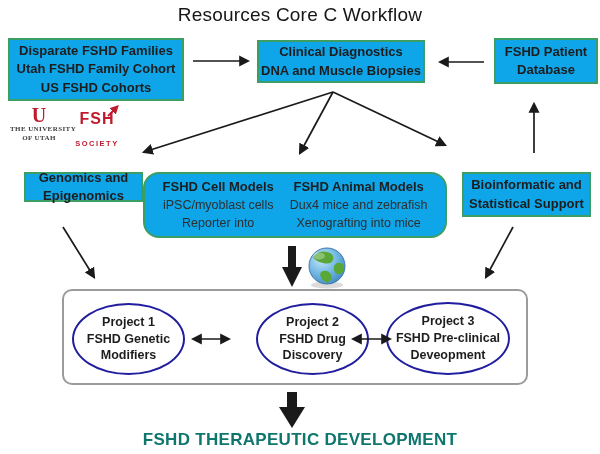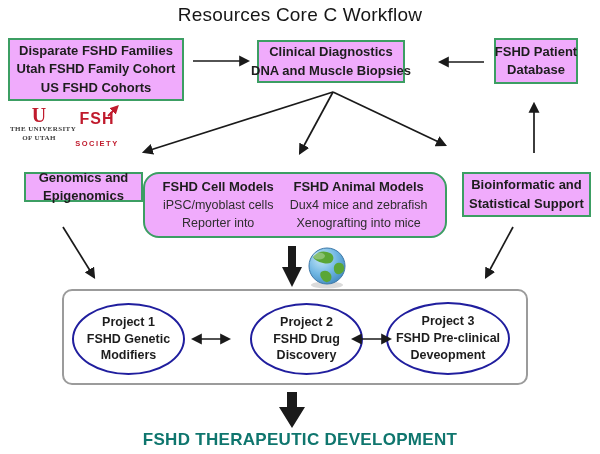--- a/index.html
+++ b/index.html
@@ -10,7 +10,7 @@
   .title { position:absolute; left:0; right:0; top:4px; text-align:center;
            font-size:19px; font-weight:400; color:#161616; letter-spacing:0.2px; }
 
-  .gbox { position:absolute; border:2px solid #3c9e63; background:#f0abfc;
+  .gbox { position:absolute; border:2px solid #3c9e63; background:#0ea5e9;
           display:flex; flex-direction:column; align-items:center; justify-content:center;
           text-align:center; font-weight:700; color:#1d1d1d; font-size:13px; line-height:1.42; }
   .gbox span { white-space:nowrap; }

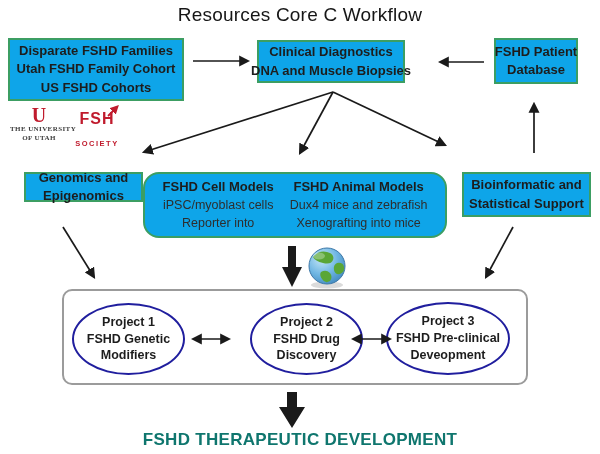--- a/index.html
+++ b/index.html
@@ -16,7 +16,7 @@
   .gbox span { white-space:nowrap; }
 
   #box-families      { left:8px;   top:38px;  width:176px; height:63px; }
-  #box-clinical      { left:257px; top:40px;  width:148px; height:43px; }
+  #box-clinical      { left:257px; top:40px;  width:168px; height:43px; }
   #box-database      { left:494px; top:38px;  width:84px;  height:46px; }
   #box-genomics      { left:24px;   top:172px; width:119px; height:30px; }
   #box-models        { left:143px; top:172px; width:304px; height:66px;

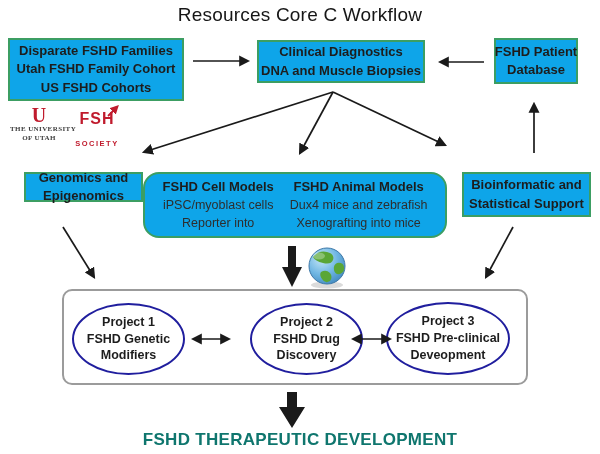--- a/index.html
+++ b/index.html
@@ -17,7 +17,7 @@
 
   #box-families      { left:8px;   top:38px;  width:176px; height:63px; }
   #box-clinical      { left:257px; top:40px;  width:168px; height:43px; }
-  #box-database      { left:494px; top:38px;  width:84px;  height:46px; }
+  #box-database      { left:494px; top:38px;  width:104px;  height:46px; }
   #box-genomics      { left:24px;   top:172px; width:119px; height:30px; }
   #box-models        { left:143px; top:172px; width:304px; height:66px;
                        flex-direction:row; justify-content:center; gap:16px;border-radius:16px; }

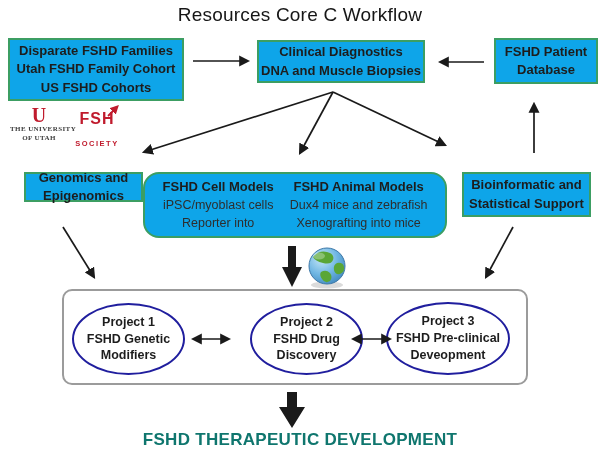--- a/index.html
+++ b/index.html
@@ -34,7 +34,7 @@
           font-weight:700; font-size:12.5px; line-height:1.35; color:#1d1d1d; }
   .oval span { white-space:nowrap; }
   #oval-p1 { left:72px;  top:303px; width:113px; height:72px; }
-  #oval-p2 { left:250px; top:303px; width:113px; height:72px; }
+  #oval-p2 { left:256px; top:303px; width:113px; height:72px; }
   #oval-p3 { left:386px; top:302px; width:124px; height:73px; }
 
   .footer { position:absolute; left:0; right:0; top:430px; text-align:center;

